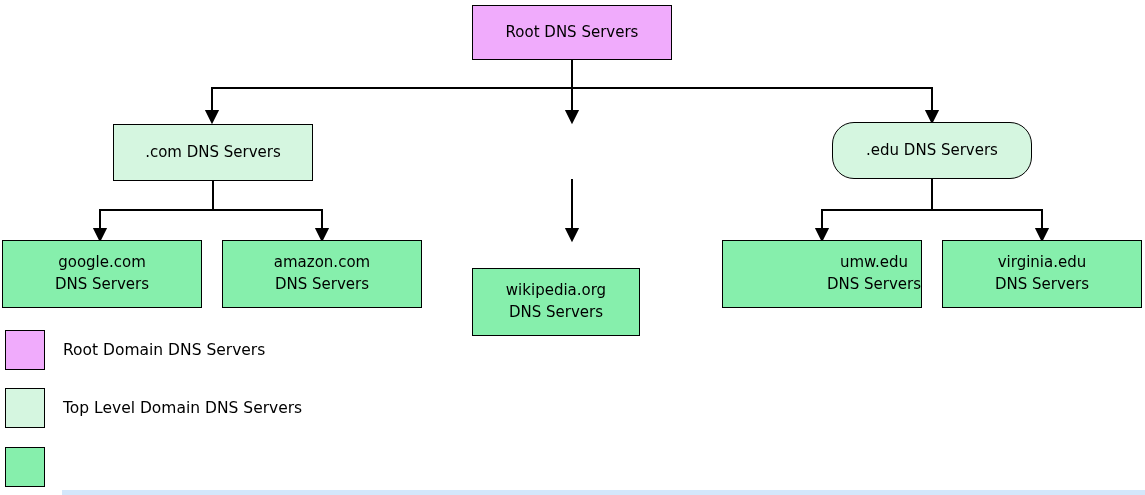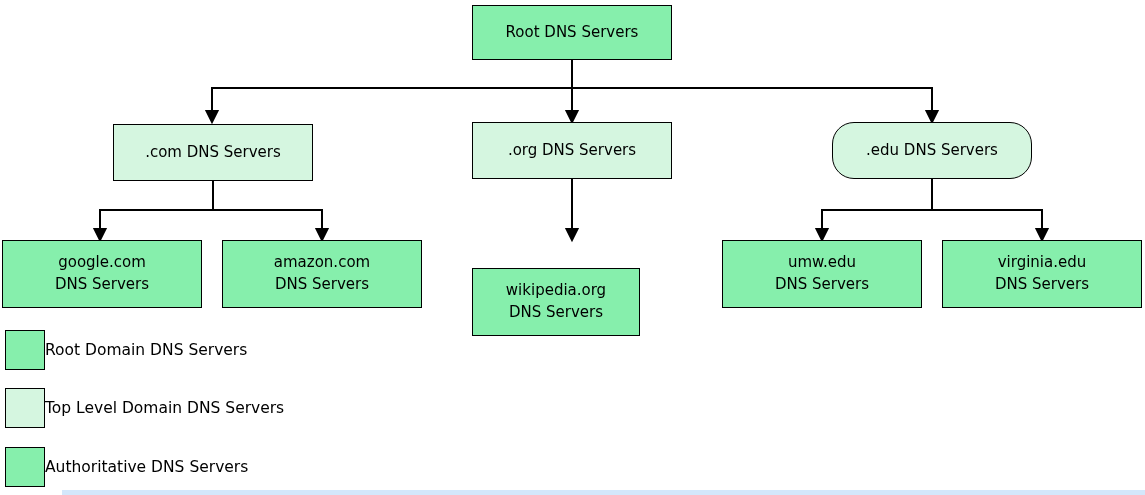--- a/index.html
+++ b/index.html
@@ -35,7 +35,7 @@
     line-height: 1.45;
   }
   .node span { white-space: pre-line; }
-  .fill-root { background: #86efac; }
+  .fill-root { background: #f0abfc; }
   .fill-tld  { background: #d5f6e0; }
   .fill-auth { background: #86efac; }
 

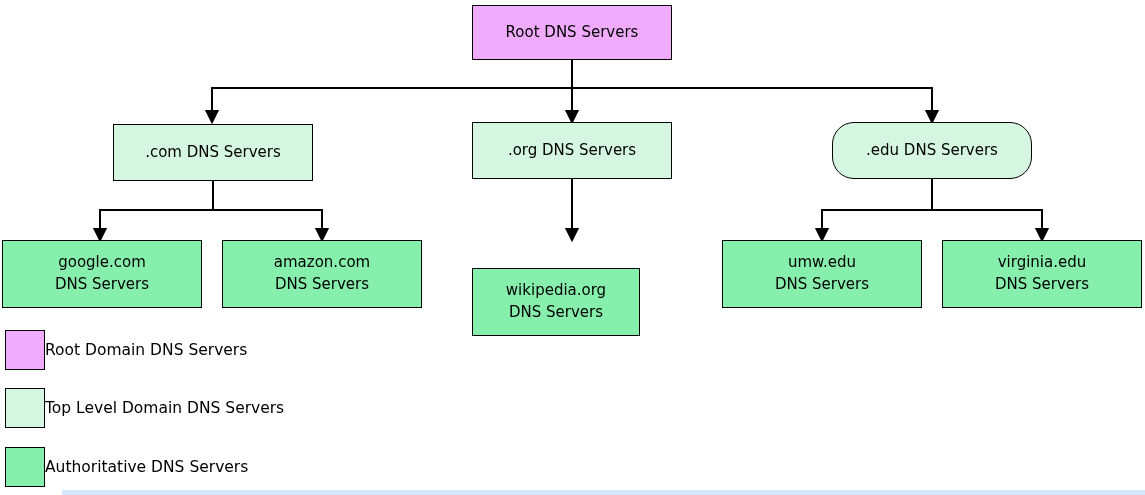--- a/index.html
+++ b/index.html
@@ -125,9 +125,6 @@
   <div class="node fill-tld n-com">
     <span>.com DNS Servers</span>
   </div>
-  <div class="node fill-tld n-org">
-    <span>.org DNS Servers</span>
-  </div>
   <div class="node fill-tld n-edu">
     <span>.edu DNS Servers</span>
   </div>

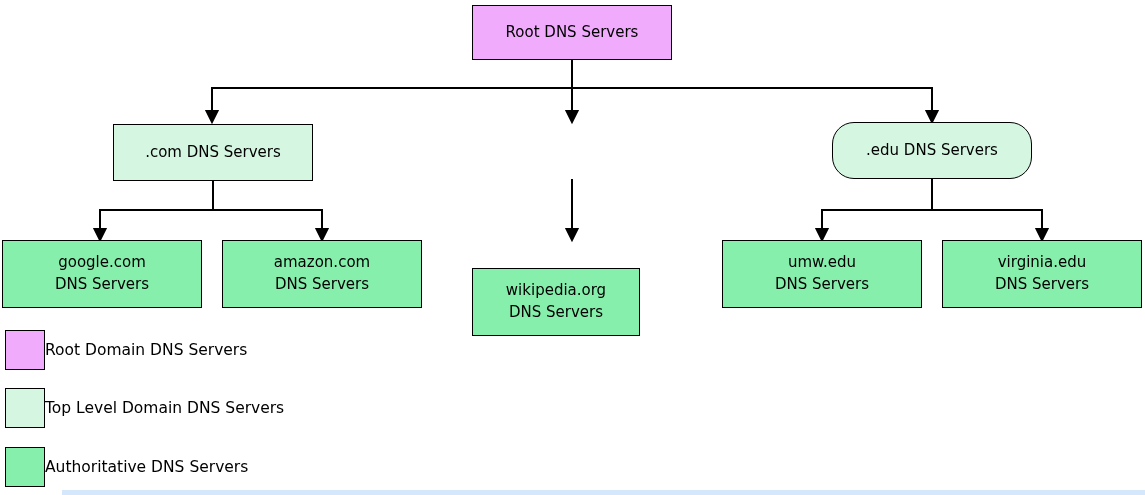--- a/index.html
+++ b/index.html
@@ -46,7 +46,7 @@
   .n-google    { left: 2px;   top: 240px; width: 200px; height: 68px; }
   .n-amazon    { left: 222px; top: 240px; width: 200px; height: 68px; }
   .n-wikipedia { left: 472px; top: 240px; width: 168px; height: 68px; margin-top: 28px; }
-  .n-umw       { left: 722px; top: 240px; width: 200px; height: 68px; }
+  .n-umw       { left: 722px; top: 240px; width: 200px; height: 68px; justify-content: flex-end; }
   .n-virginia  { left: 942px; top: 240px; width: 200px; height: 68px; }
 
   .legend-item {

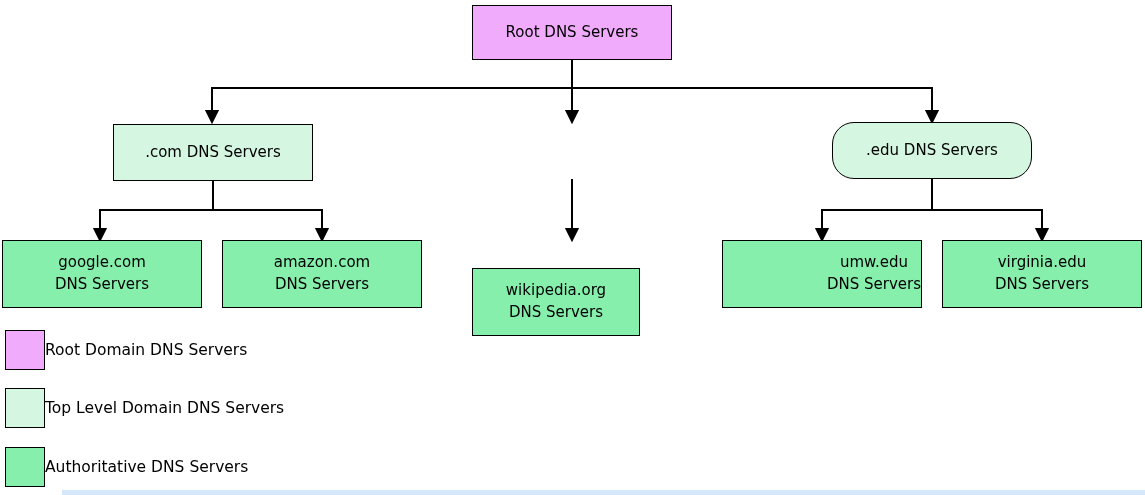--- a/index.html
+++ b/index.html
@@ -67,6 +67,7 @@
     flex: 0 0 auto;
   }
   .legend-label {
+    margin-left: 18px;
     font-size: 15.5px;
     color: #000000;
     white-space: nowrap;

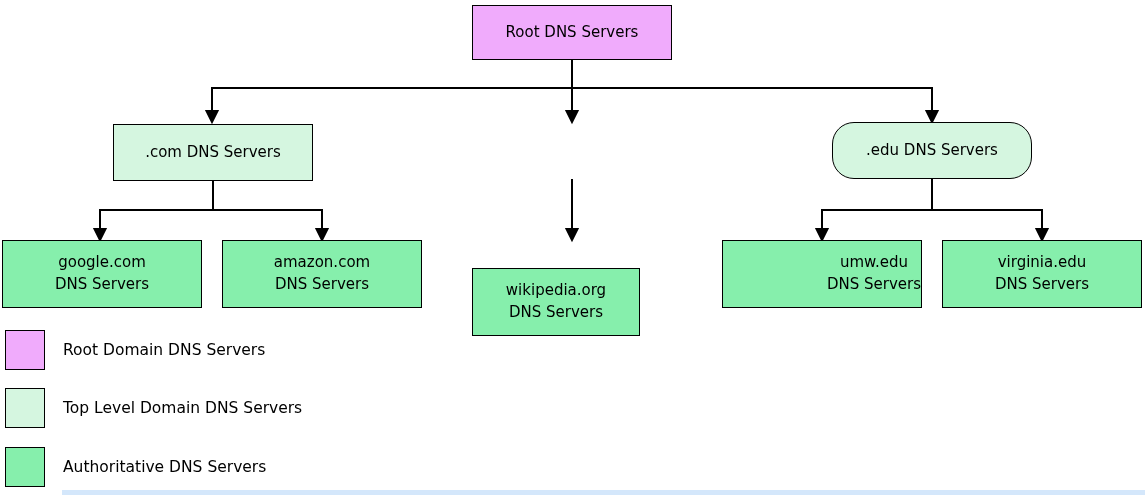--- a/index.html
+++ b/index.html
@@ -162,7 +162,6 @@
     </div>
     <div class="legend-item legend-item-3">
       <div class="swatch fill-auth"></div>
-      <span class="legend-label">Authoritative DNS Servers</span>
     </div>
   </div>
 

